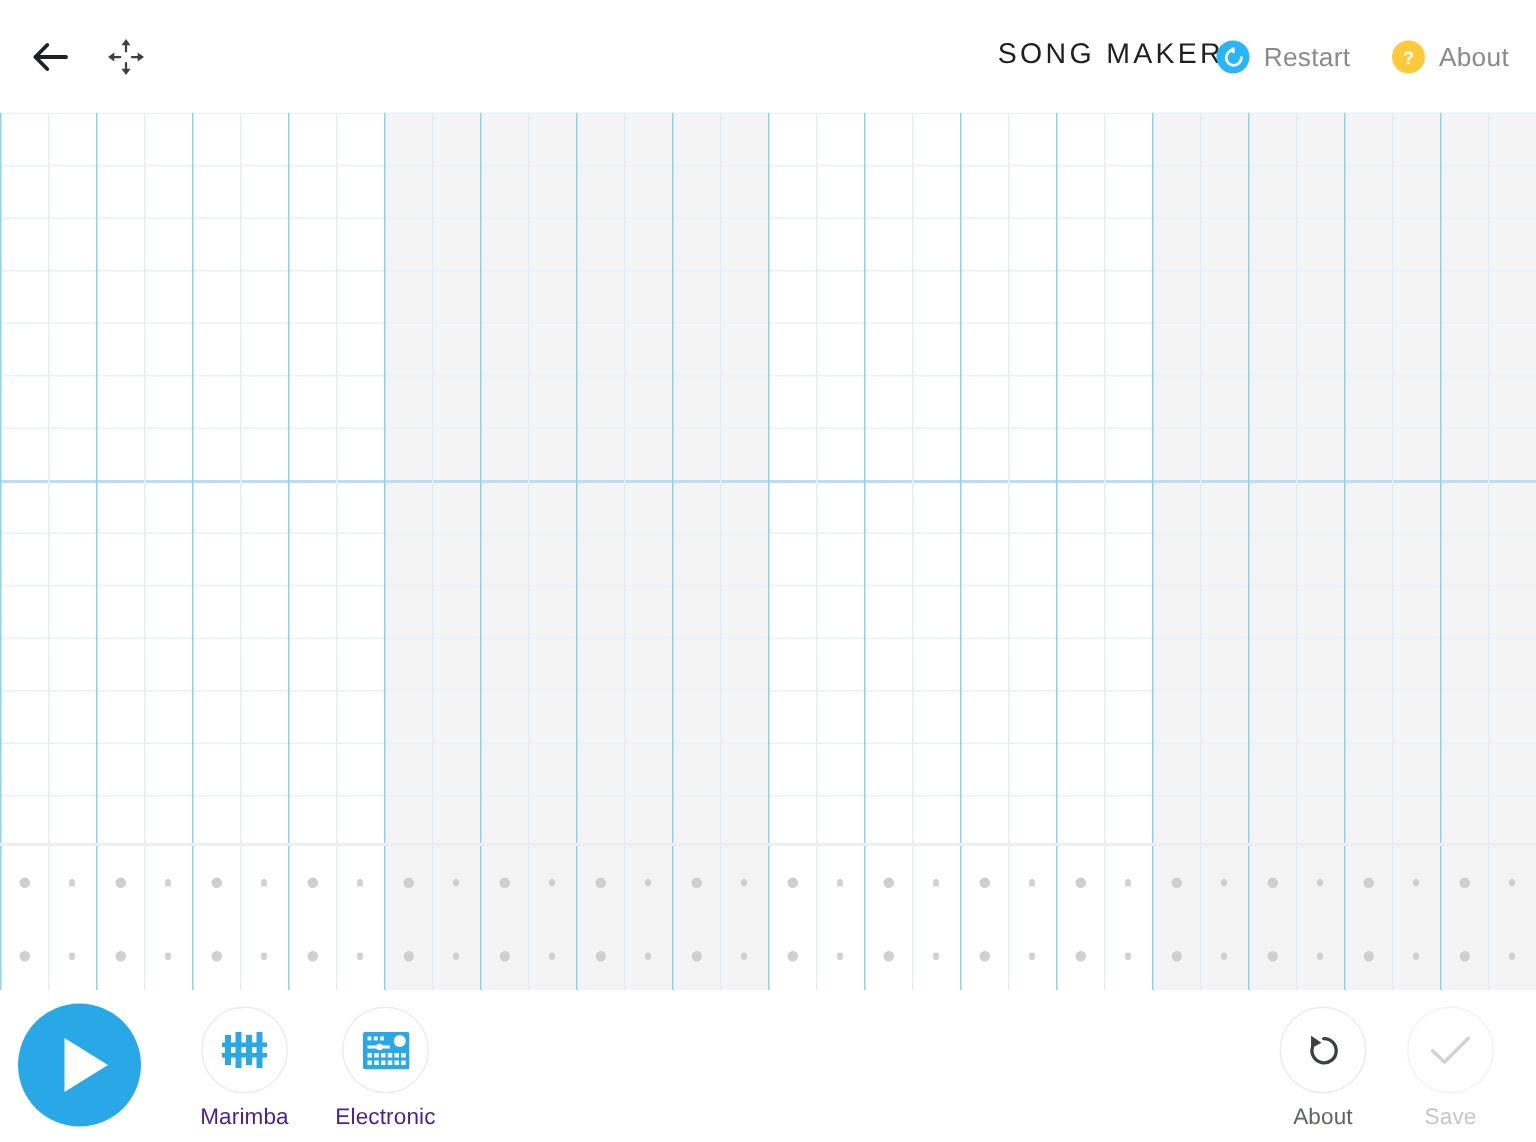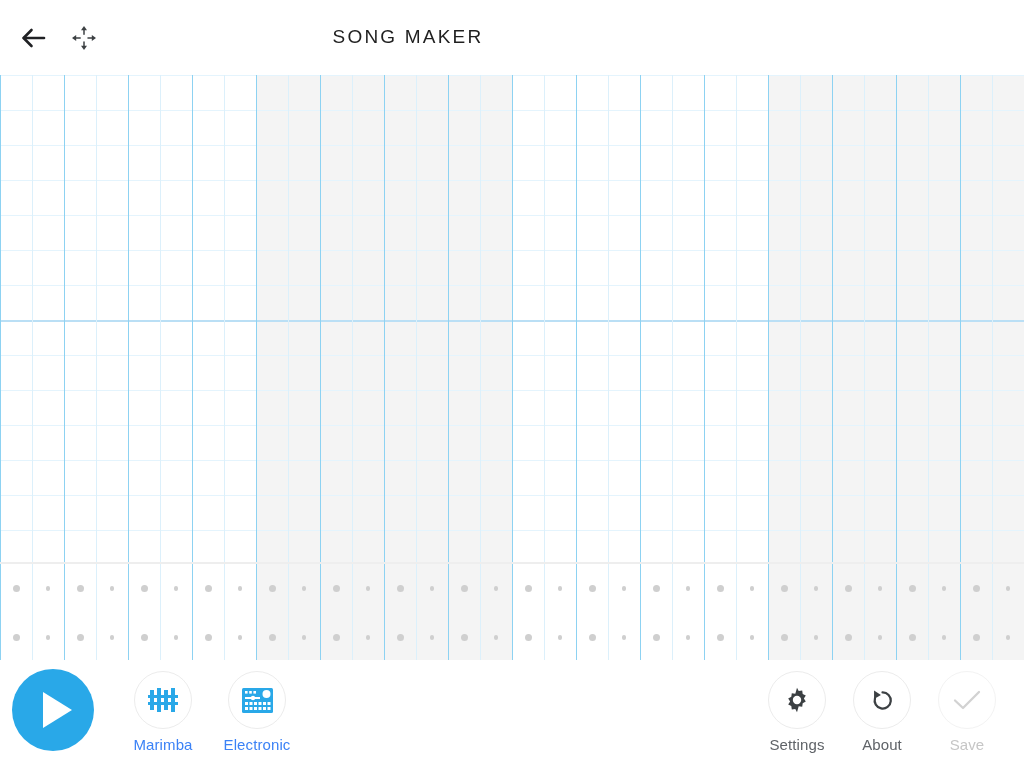--- a/index.html
+++ b/index.html
@@ -49,7 +49,7 @@
     position: absolute;
     left: 0; top: 26px;
     width: 816px;
-    text-align: center;
+    text-align: right;
     font-size: 19px;
     letter-spacing: 2.2px;
     font-weight: 500;

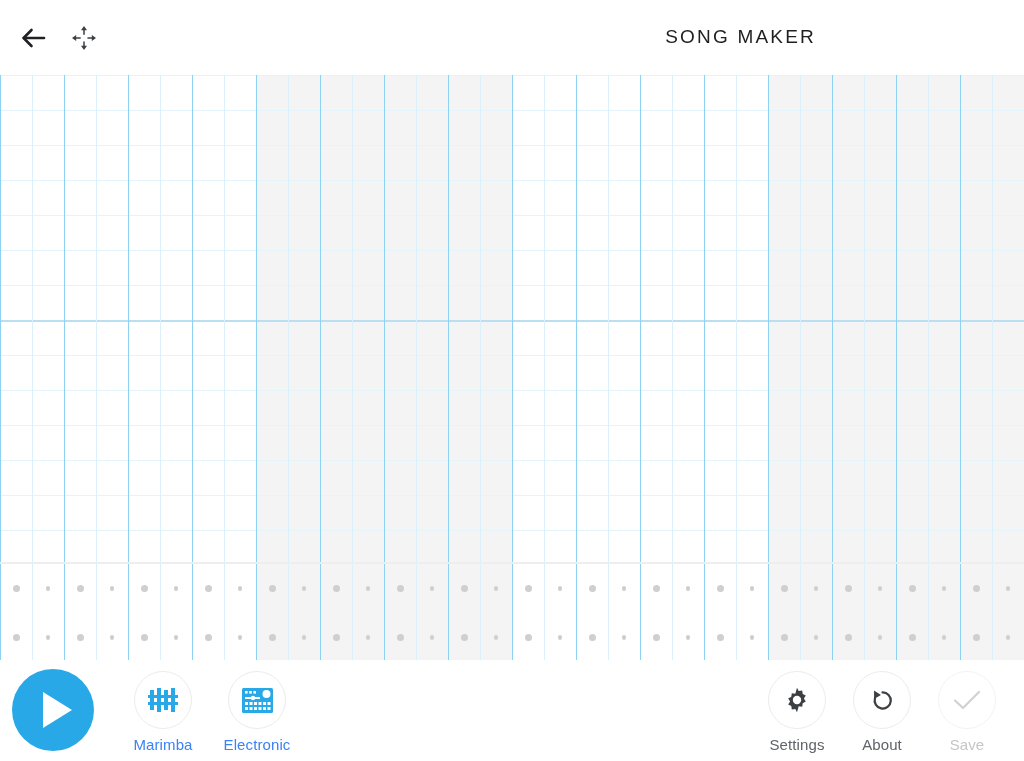--- a/index.html
+++ b/index.html
@@ -270,6 +270,28 @@
 
     <div class="hdr-title">SONG MAKER</div>
 
+    <div class="hdr-right">
+
+      <div class="hdr-action">
+        <span class="badge badge-restart">
+          <svg width="15" height="15" viewBox="0 0 16 16">
+            <path d="M8 2.6 A5.4 5.4 0 1 0 13.4 8" stroke="#ffffff" stroke-width="2" fill="none" stroke-linecap="round"></path>
+            <path d="M8.4 0.2 L8.4 5.2 L4.4 2.7 Z" fill="#ffffff"></path>
+          </svg>
+        </span>
+        <span class="lbl">Restart</span>
+      </div>
+
+      <div class="hdr-action">
+        <span class="badge badge-about">
+          <svg width="16" height="16" viewBox="0 0 16 16">
+            <text x="8" y="12.4" text-anchor="middle" font-family="'Liberation Sans', sans-serif" font-size="12" font-weight="bold" fill="#ffffff">?</text>
+          </svg>
+        </span>
+        <span class="lbl">About</span>
+      </div>
+
+    </div>
   </div>
 
   <div class="grid-wrap">

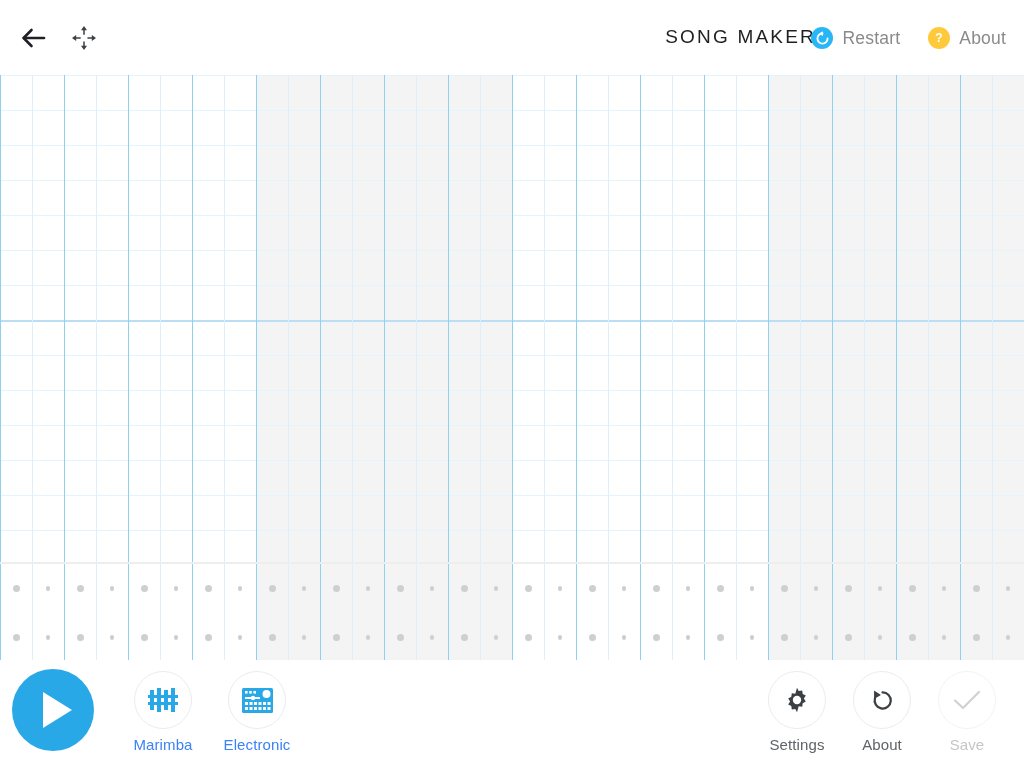--- a/index.html
+++ b/index.html
@@ -205,7 +205,7 @@
   .instr .cap {
     margin-top: 7px;
     font-size: 15px;
-    color: #3b82f6;
+    color: #4c1d95;
     white-space: nowrap;
     letter-spacing: .1px;
   }

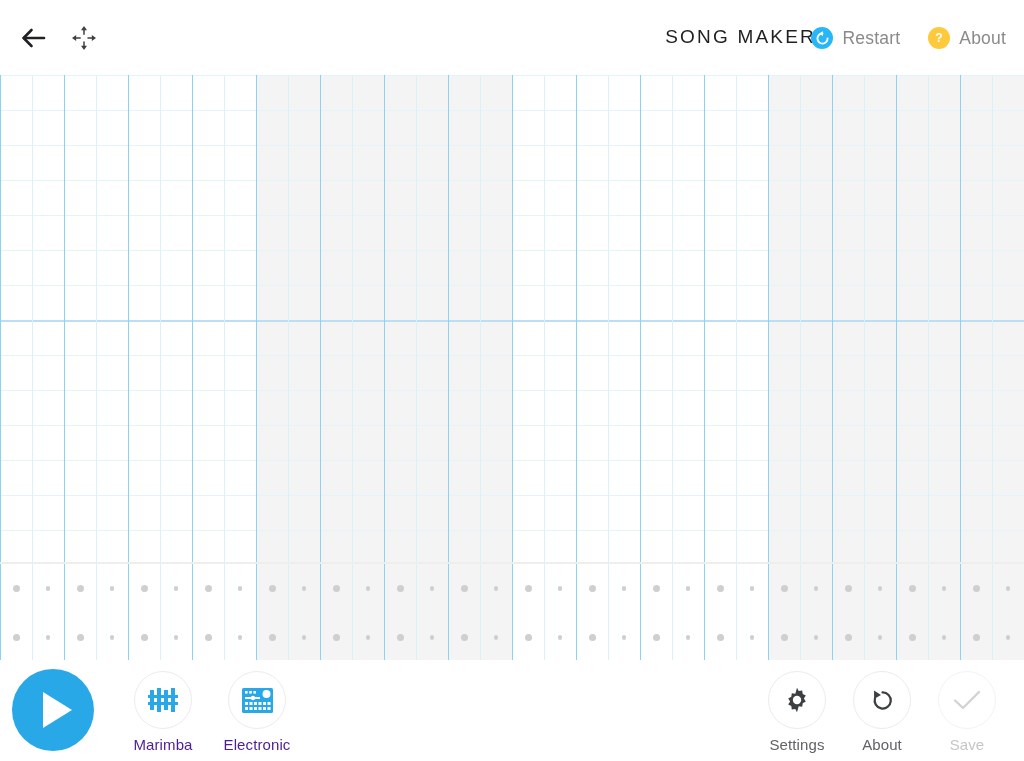--- a/index.html
+++ b/index.html
@@ -1011,15 +1011,6 @@
     </div>
 
 
-    <div class="tool" style="left:754px">
-      <span class="circle">
-        <svg width="26" height="26" viewBox="0 0 26 26">
-          <path fill="#3c4043" d="M13 0.8l1.7 3.1 3.5-.5.5 3.5 3.1 1.7-1.9 3 1.9 3-3.1 1.7-.5 3.5-3.5-.5L13 25.2l-1.7-3.1-3.5.5-.5-3.5-3.1-1.7 1.9-3-1.9-3 3.1-1.7.5-3.5 3.5.5z"></path>
-          <circle cx="13" cy="13" r="4.2" fill="#ffffff"></circle>
-        </svg>
-      </span>
-      <span class="cap">Settings</span>
-    </div>
 
     <div class="tool" style="left:839px">
       <span class="circle">

